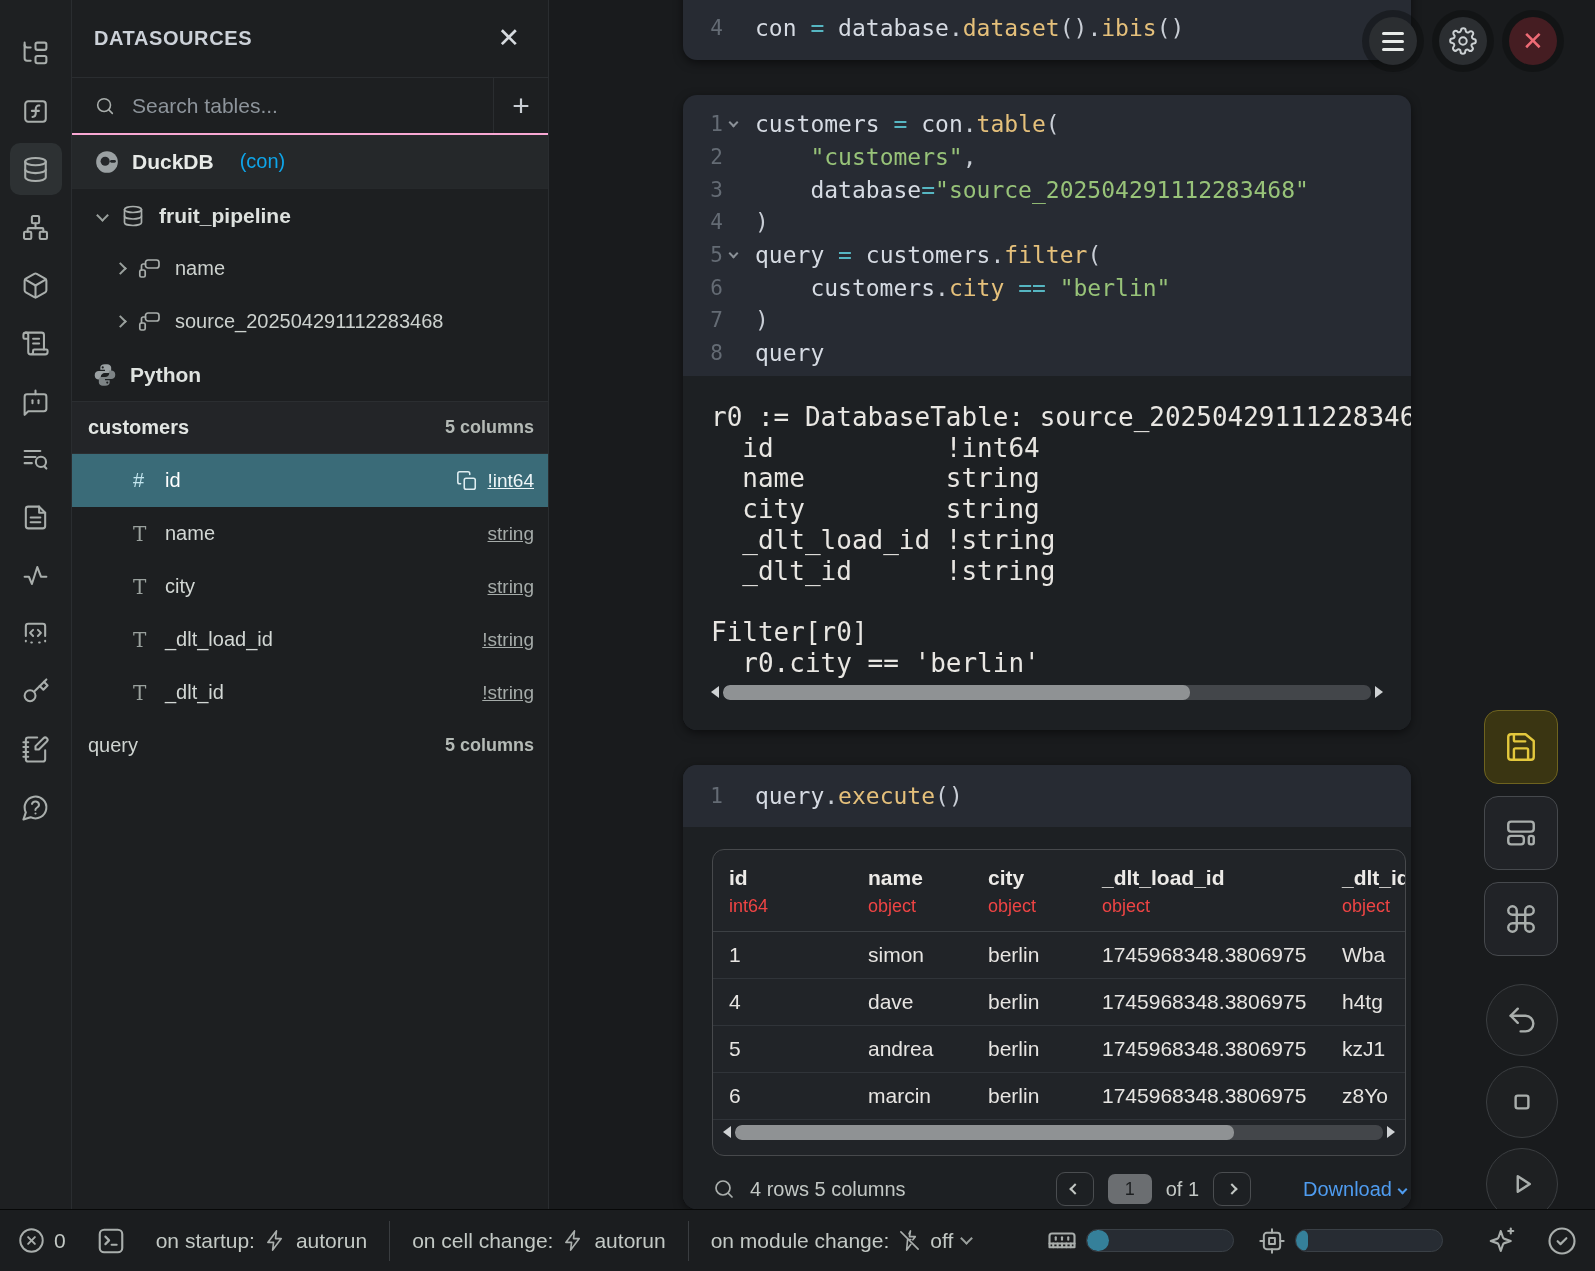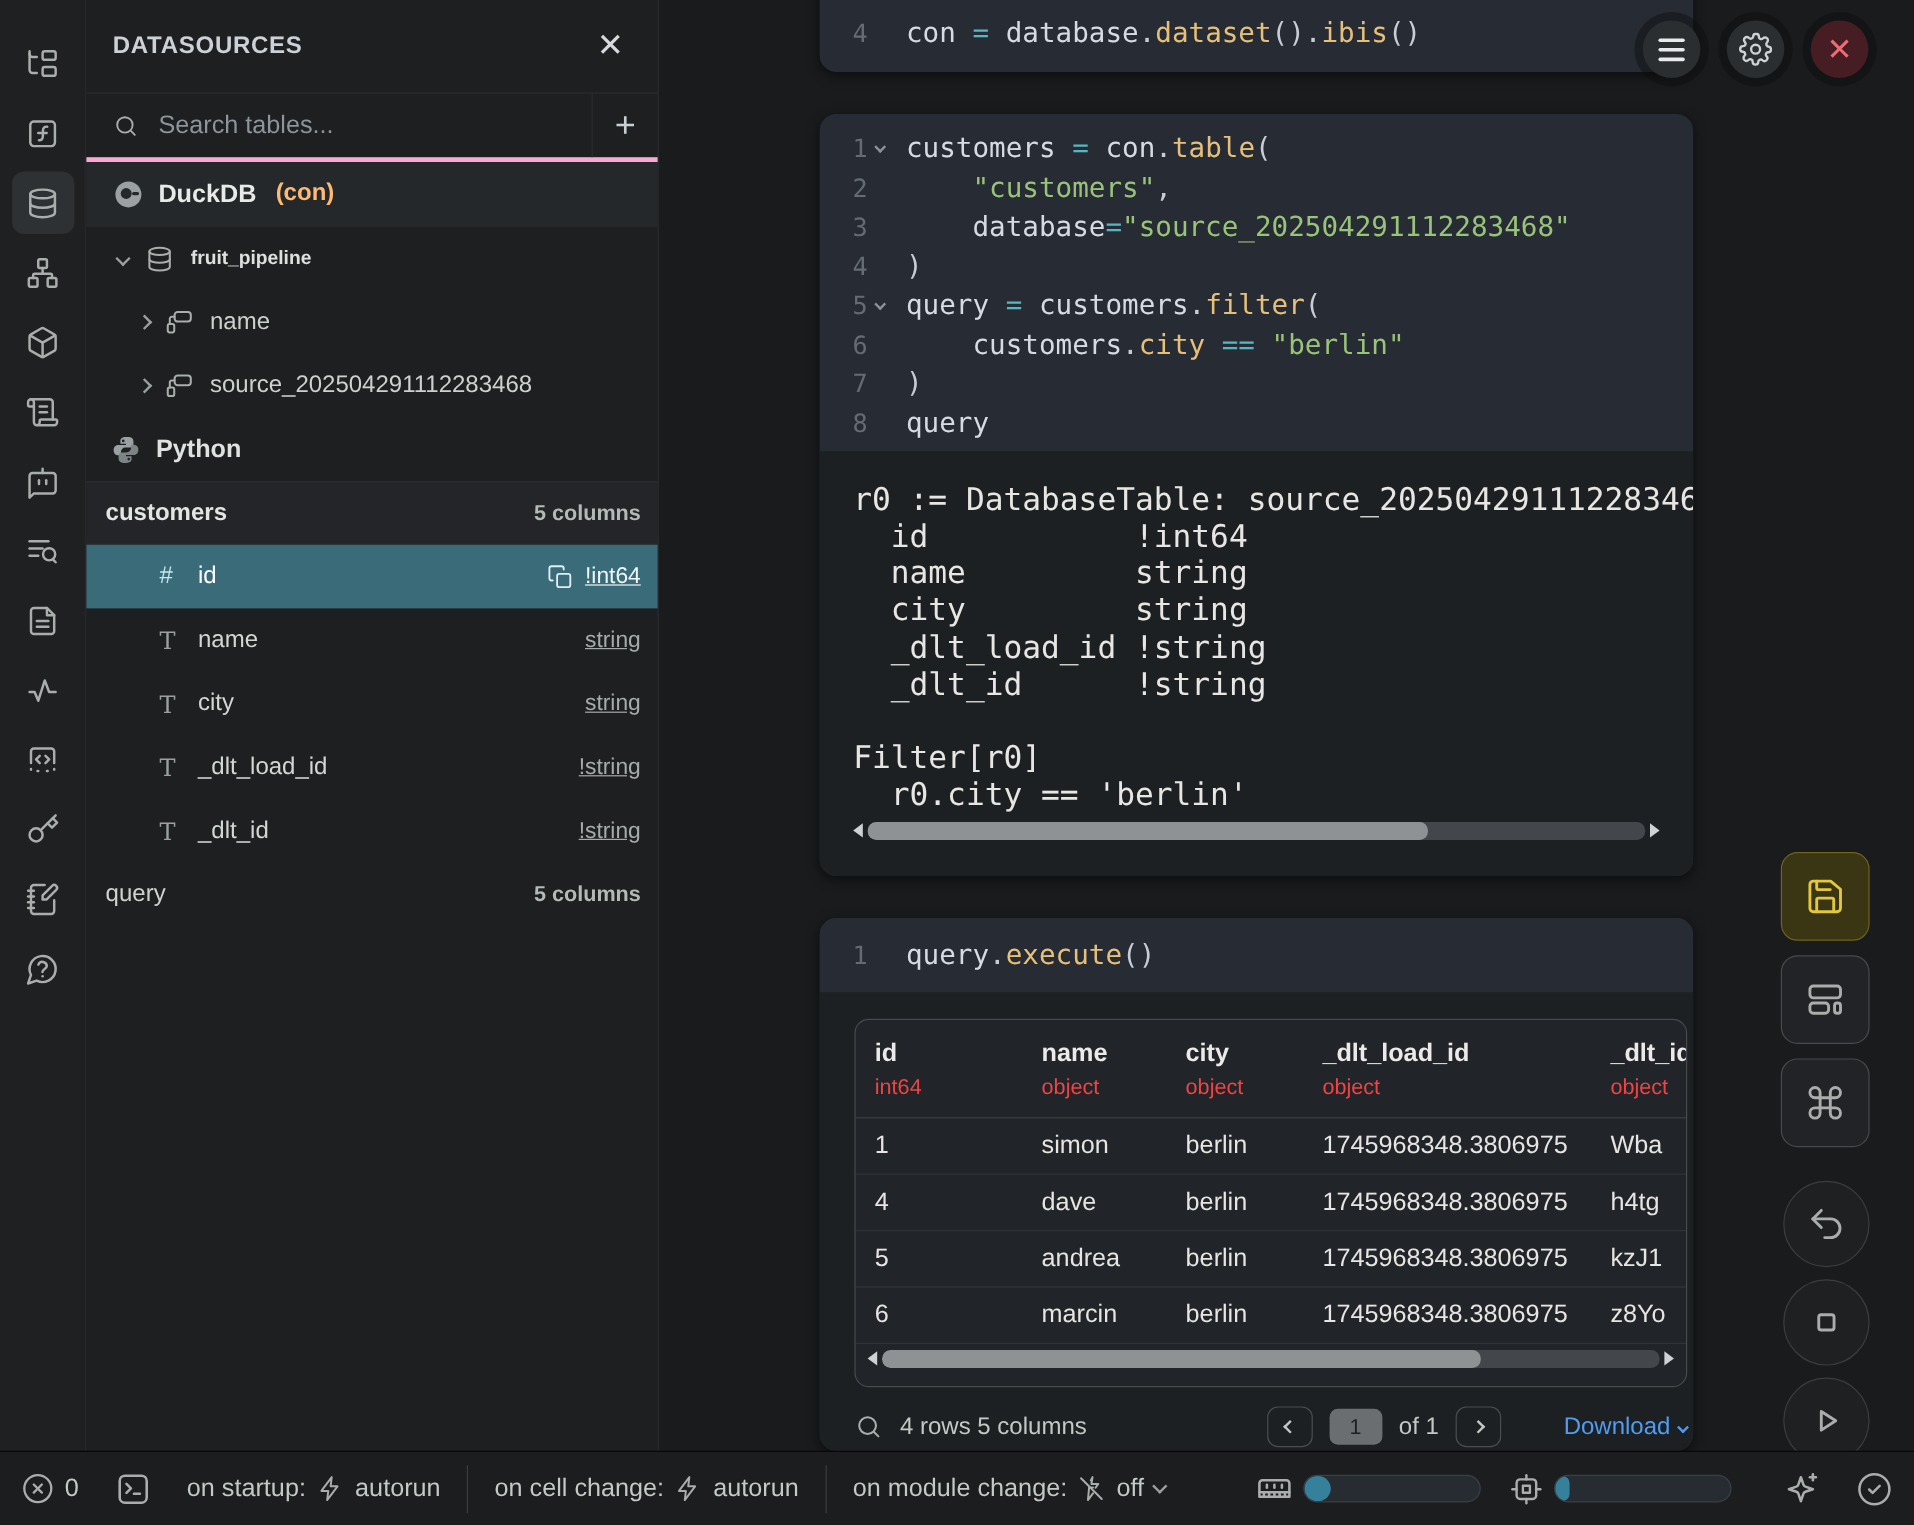--- a/index.html
+++ b/index.html
@@ -22,7 +22,7 @@
                   padding:0 28px 0 22px; border-bottom:1px solid #2a2d30; }
   .panel-title { font-size:20px; font-weight:bold; letter-spacing:.6px; color:#ccd1d8; }
   .close-x { font-size:27px; color:#d6dadf; line-height:1; cursor:pointer; font-weight:400; }
-  .search-row { height:57px; display:flex; align-items:stretch; border-bottom:4px solid #f9a8d4; }
+  .search-row { height:57px; display:flex; align-items:stretch; border-bottom:2px solid #f9a8d4; }
   .search-left { flex:1; display:flex; align-items:center; padding-left:22px; }
   .search-left svg { width:22px; height:22px; }
   .search-input { background:transparent; border:none; outline:none; color:#cfd4da; font-size:21px;

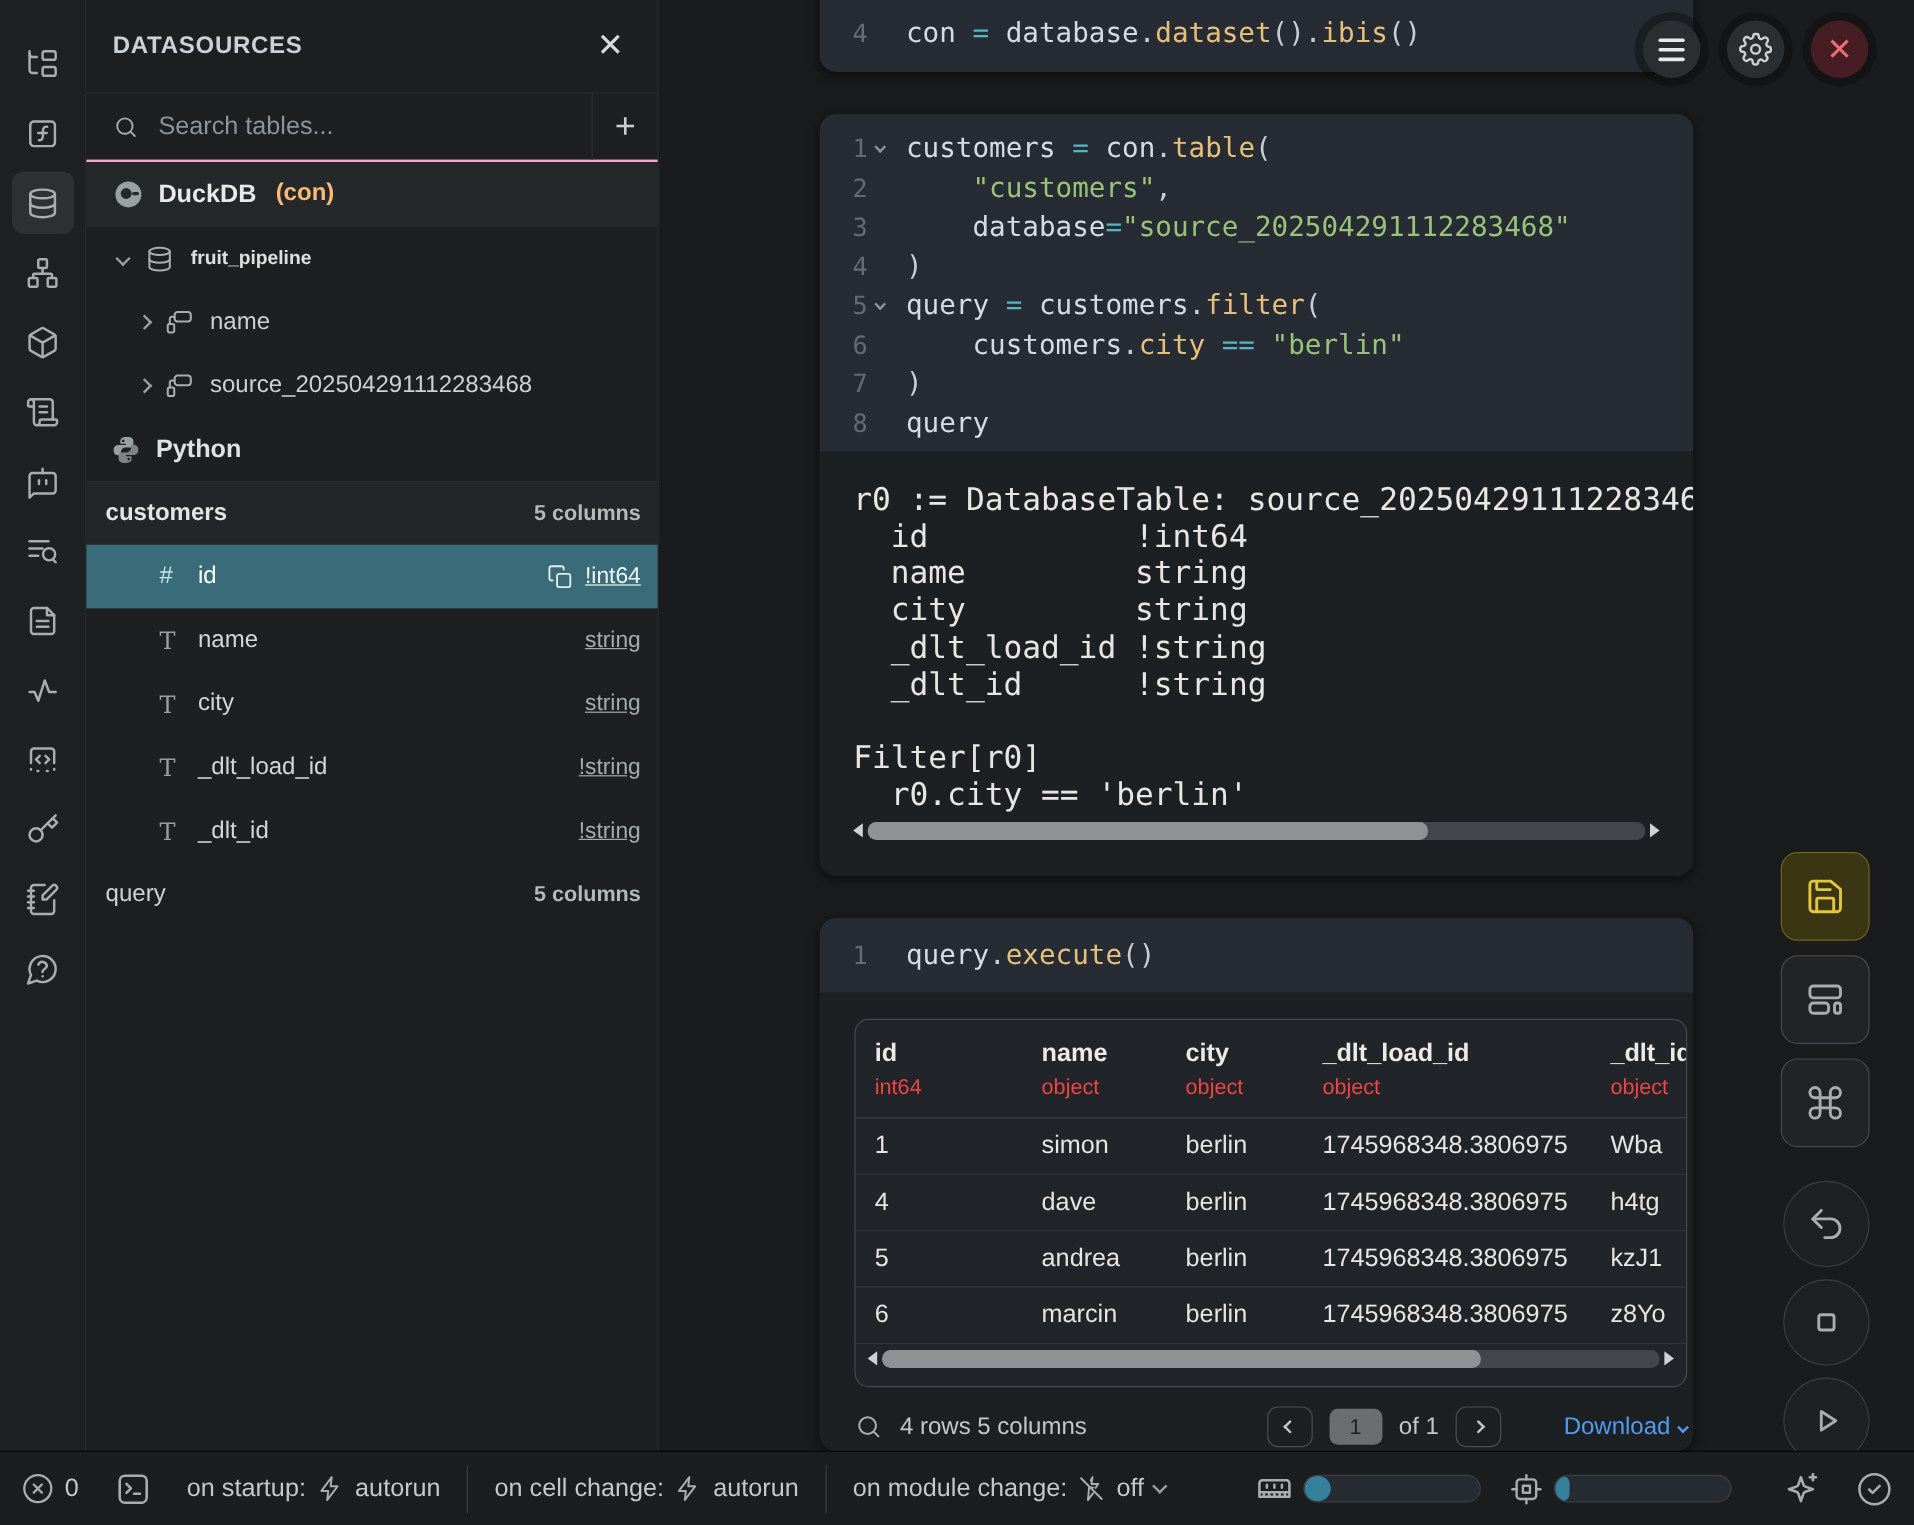--- a/index.html
+++ b/index.html
@@ -33,7 +33,7 @@
   .engine-row { height:54px; background:#25282a; display:flex; align-items:center; padding-left:22px; gap:12px;
                 border-bottom:1px solid #26292b; }
   .engine-name { font-size:21px; font-weight:bold; color:#e7eae7; }
-  .engine-alias { font-size:20px; font-weight:bold; color:#fdba74; margin-left:4px; }
+  .engine-alias { font-size:20px; font-weight:normal; color:#0ea5e9; margin-left:14px; }
   .trow { height:53px; display:flex; align-items:center; cursor:pointer; }
   .chev { width:9px; height:9px; border-right:2px solid #9aa09d; border-bottom:2px solid #9aa09d; flex:0 0 auto; }
   .chev.right { transform:rotate(-45deg); }

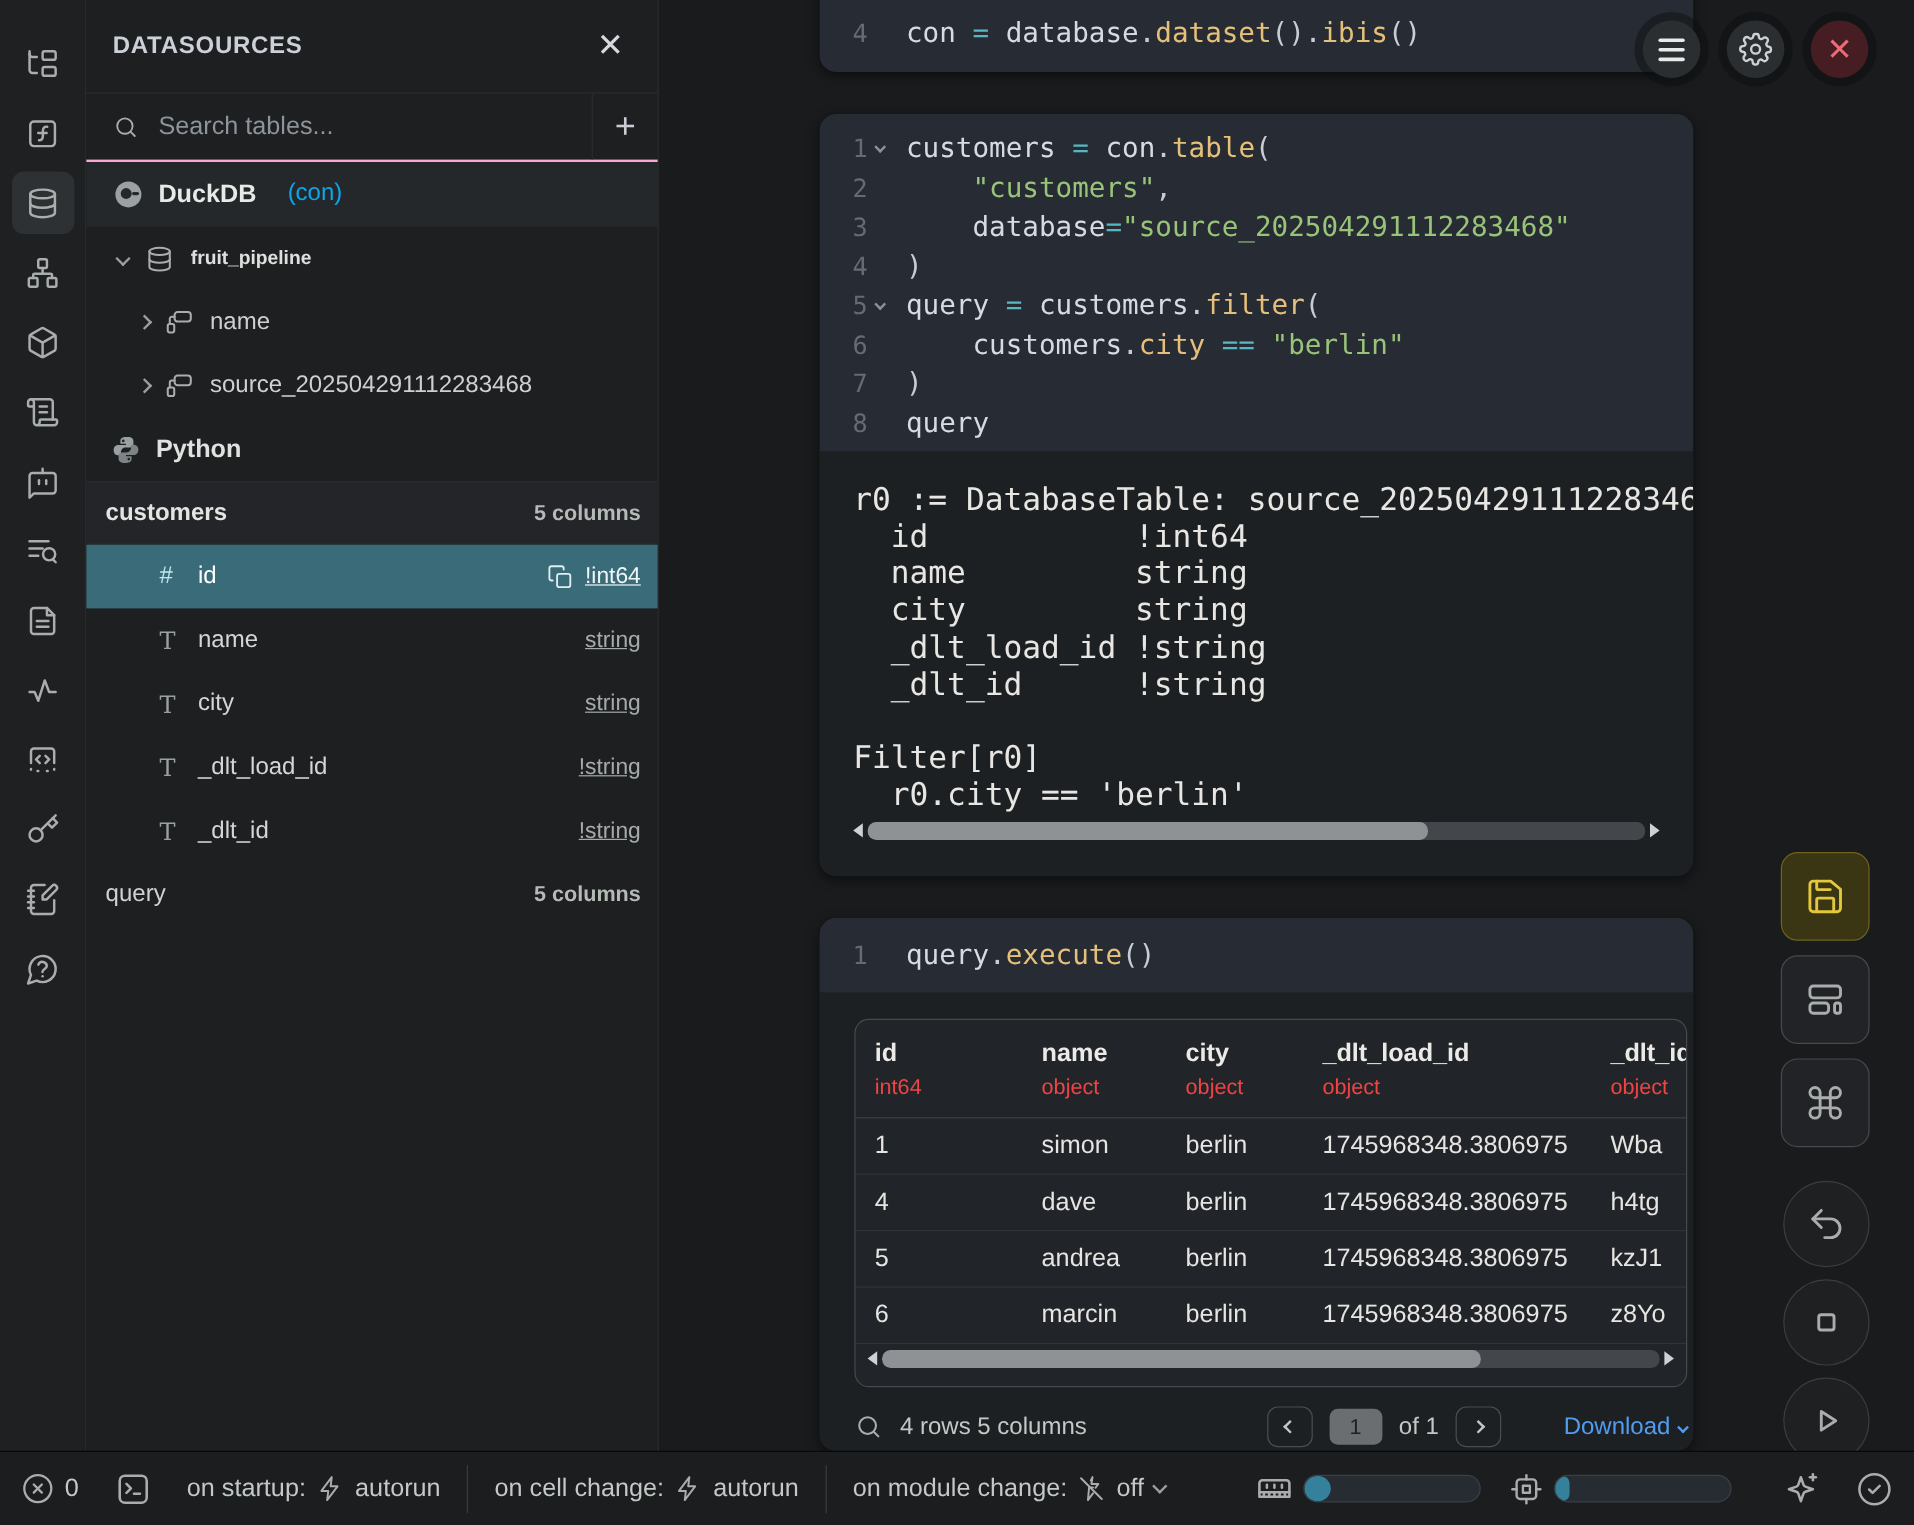--- a/index.html
+++ b/index.html
@@ -39,7 +39,7 @@
   .chev.right { transform:rotate(-45deg); }
   .chev.down  { transform:rotate(45deg); }
   .db-row { padding-left:26px; gap:14px; }
-  .db-row .lbl { font-size:16px; font-weight:bold; color:#dde1de; }
+  .db-row .lbl { font-size:21px; font-weight:bold; color:#dde1de; }
   .schema-row { padding-left:44px; gap:13px; }
   .schema-row .lbl { font-size:20px; color:#ccd1ce; }
   .py-row { padding-left:20px; gap:12px; }

